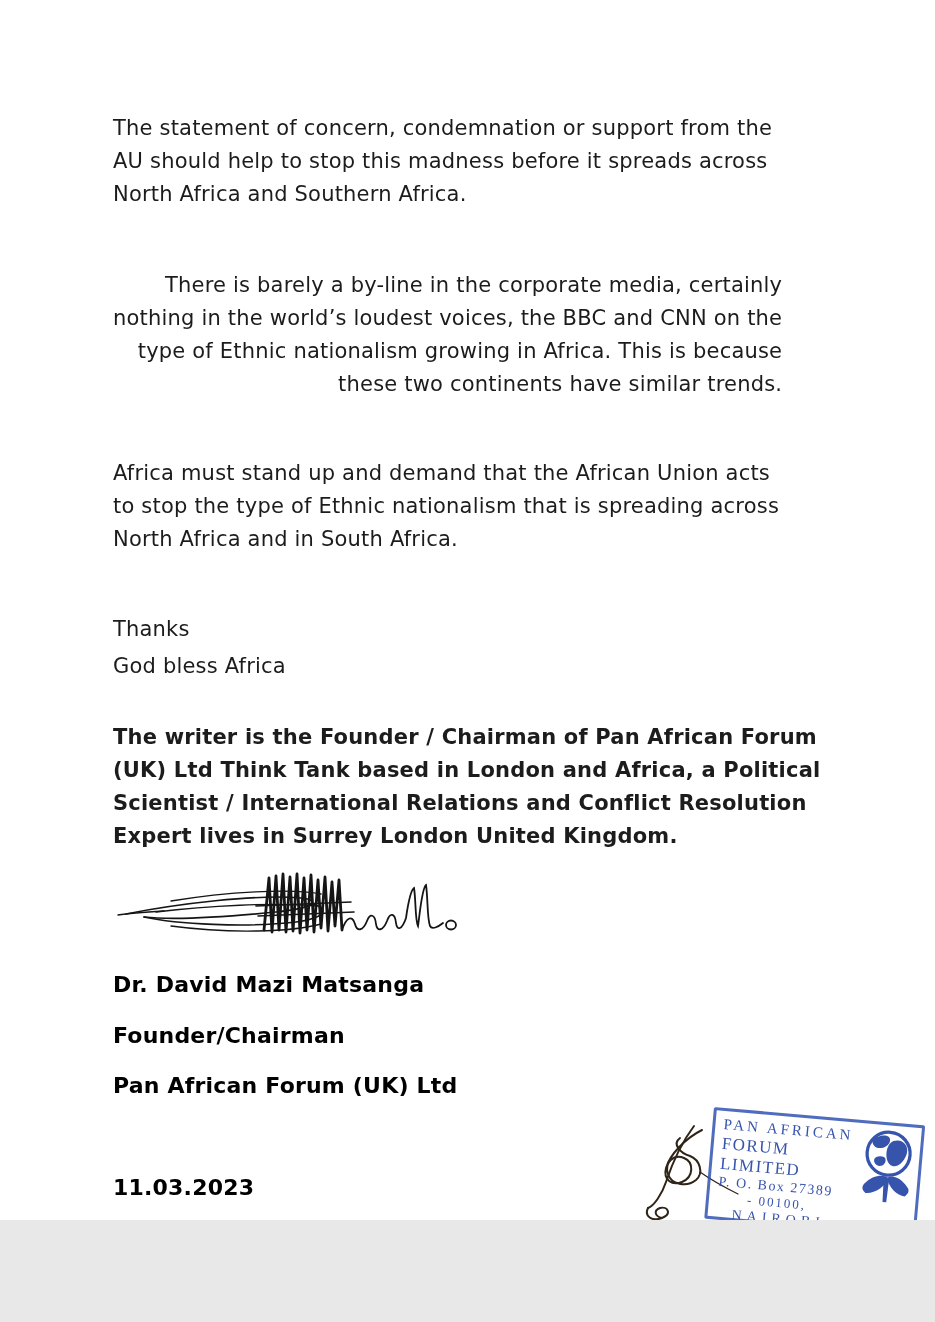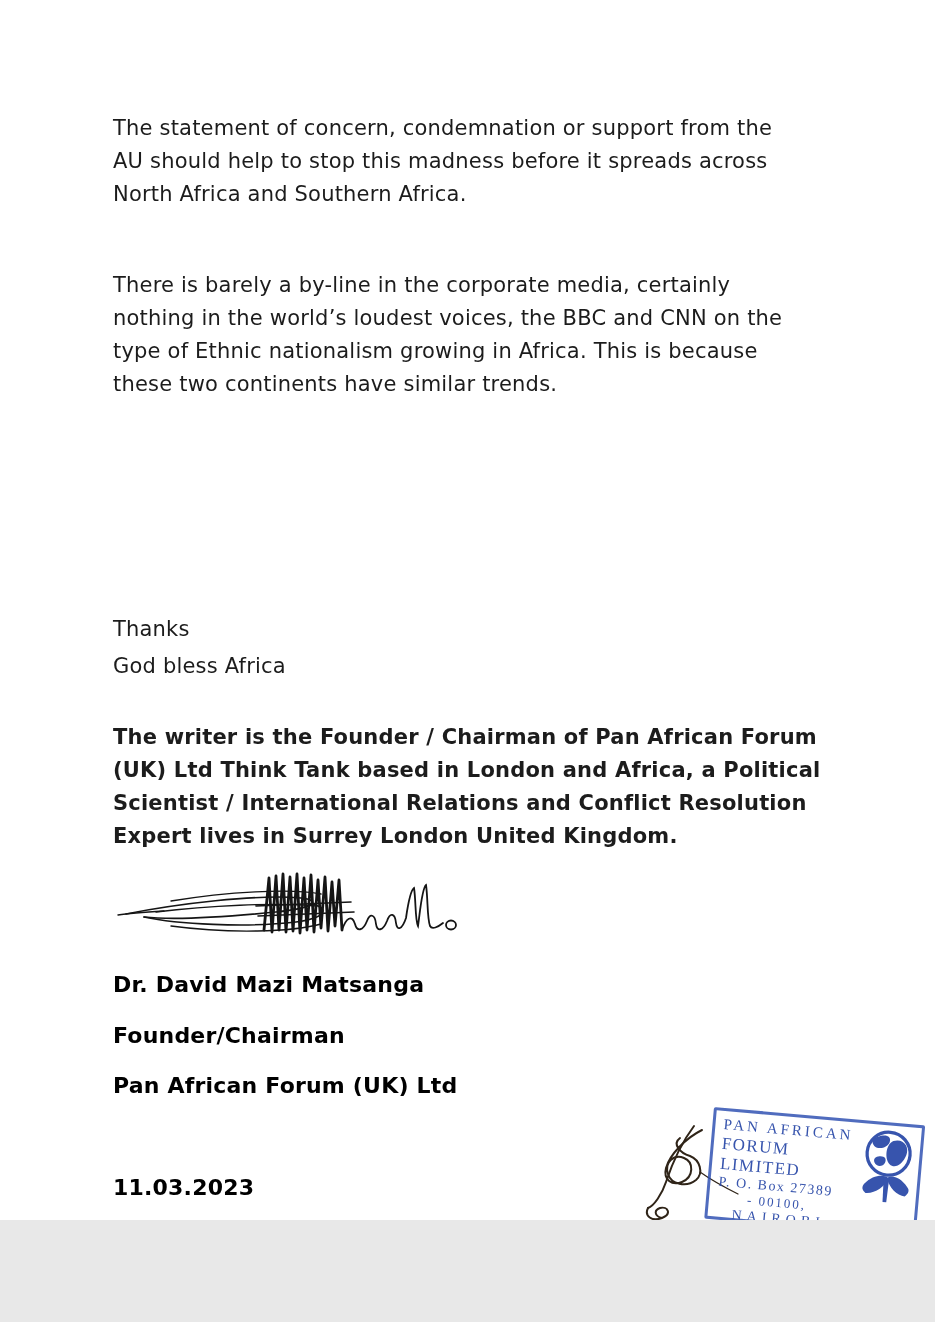--- a/index.html
+++ b/index.html
@@ -88,7 +88,7 @@
 AU should help to stop this madness before it spreads across
 North Africa and Southern Africa.</div>
 
-  <div class="para" style="top:269px;">There is barely a by-line in the corporate media, certainly
+  <div class="para" style="top:269px;text-align:right;">There is barely a by-line in the corporate media, certainly
 nothing in the world’s loudest voices, the BBC and CNN on the
 type of Ethnic nationalism growing in Africa. This is because
 these two continents have similar trends.</div>

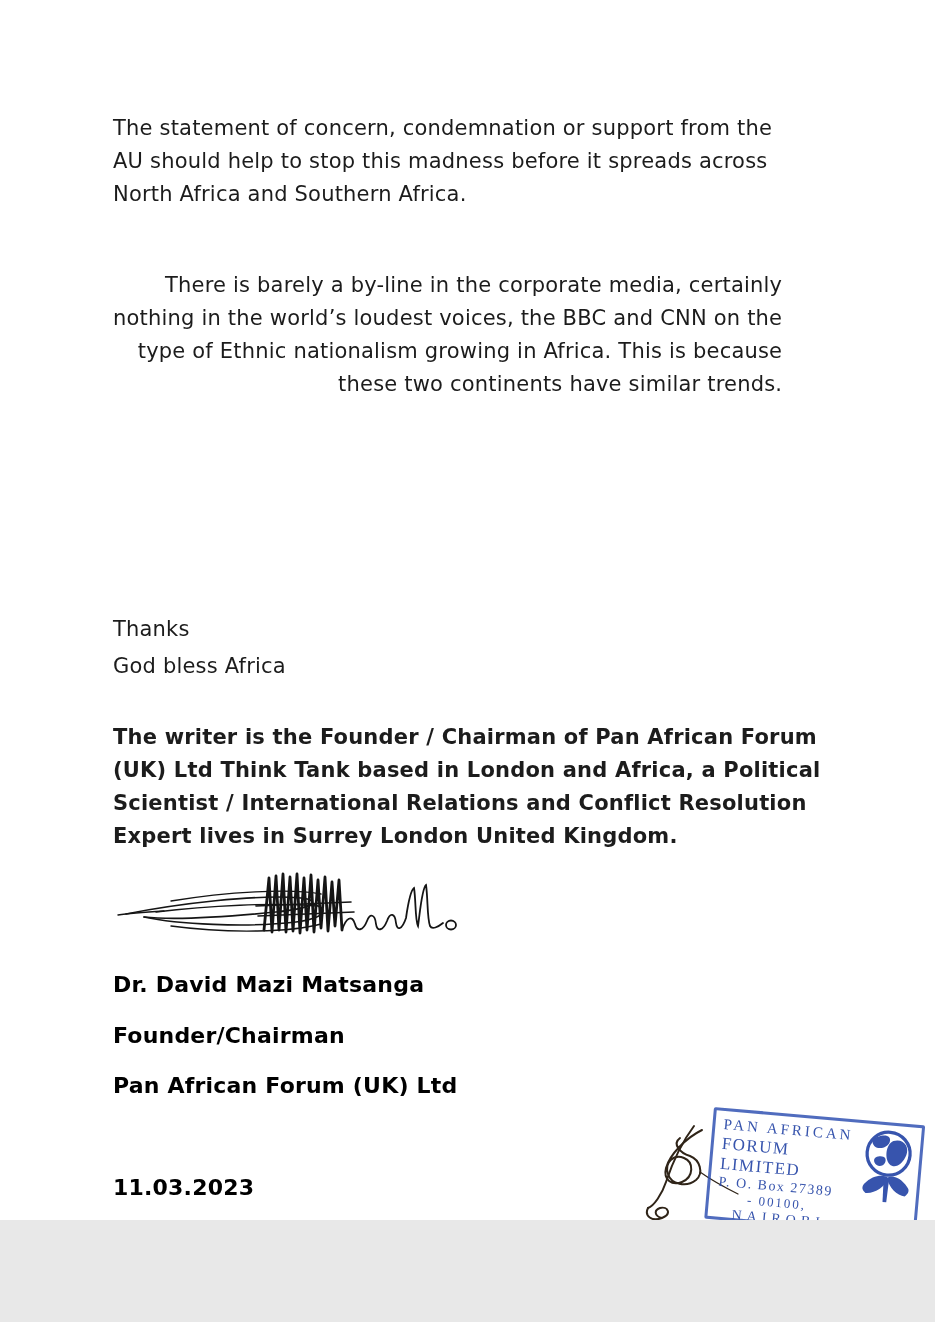--- a/index.html
+++ b/index.html
@@ -93,6 +93,9 @@
 type of Ethnic nationalism growing in Africa. This is because
 these two continents have similar trends.</div>
 
+  <div class="para" style="top:457px;">Africa must stand up and demand that the African Union acts
+to stop the type of Ethnic nationalism that is spreading across
+North Africa and in South Africa.</div>
 
   <div class="para" style="top:613px;">Thanks</div>
 

